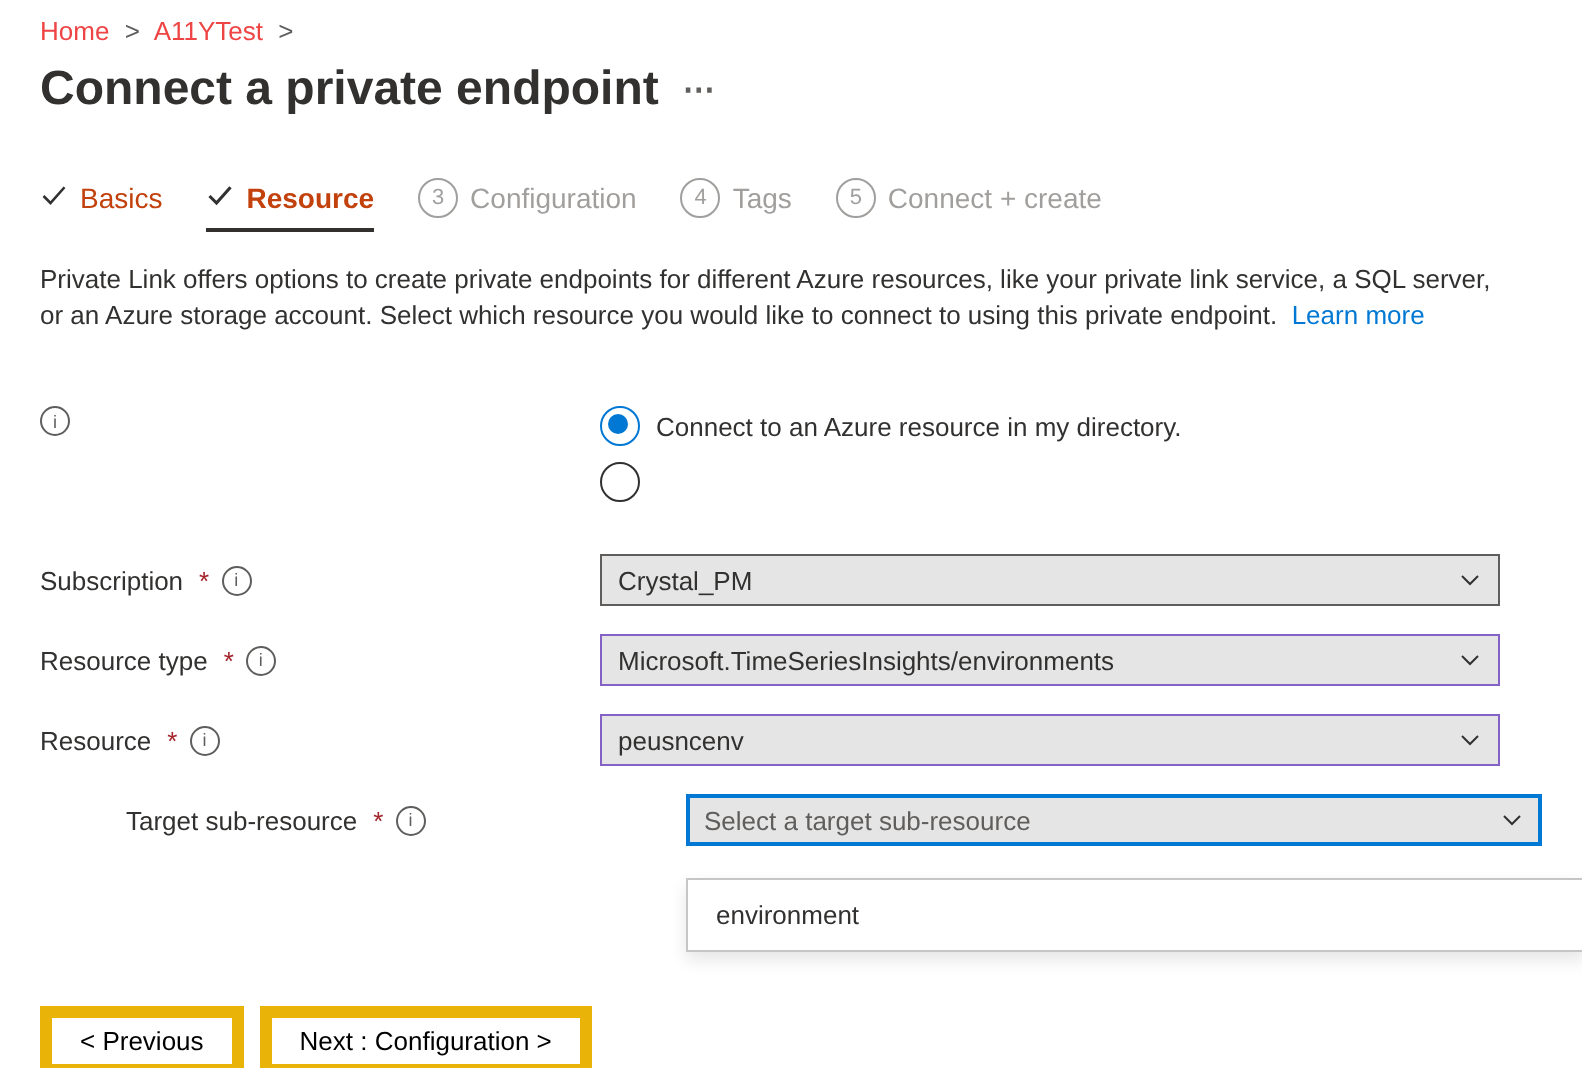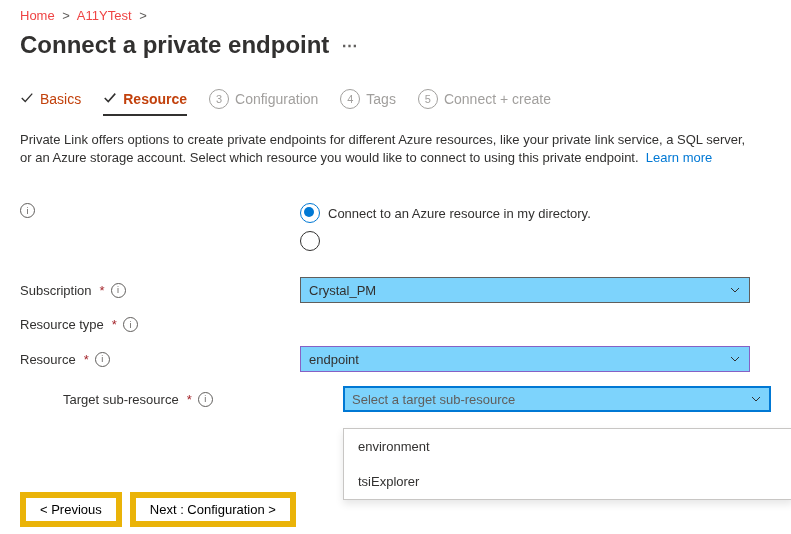--- a/index.html
+++ b/index.html
@@ -104,7 +104,7 @@
     justify-content: space-between;
     font-size: 13px;
     cursor: pointer;
-    background: #7dd3fc;
+    background: #e5e5e5;
   }
   .select-box.purple { border-color: #8661c5; }
   .select-box.blue { border-color: #0078d4; box-shadow: 0 0 0 1px #0078d4 inset; }

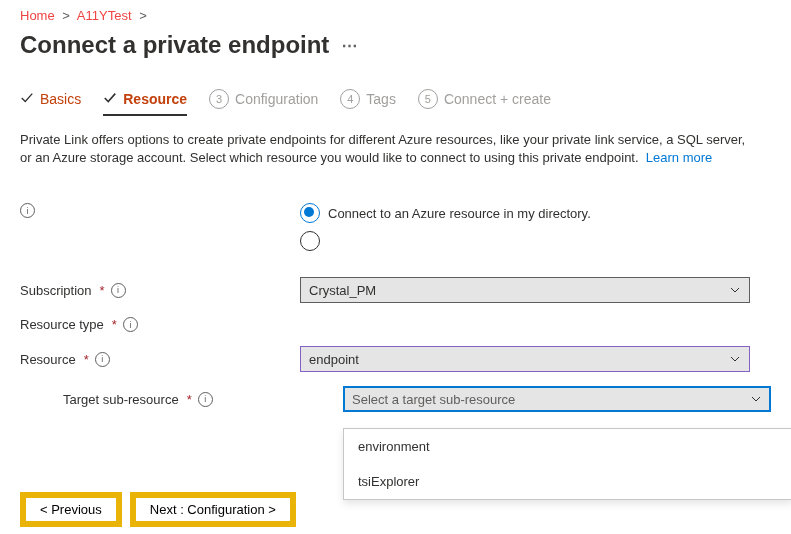--- a/index.html
+++ b/index.html
@@ -229,6 +229,14 @@
         <span class="req">*</span>
       <span class="info-icon">i</span>
     </div>
+    <div class="form-field">
+      <div class="select-box purple">
+        <span>Microsoft.TimeSeriesInsights/environments</span>
+        <svg class="chev" viewBox="0 0 12 12">
+            <path d="M2 4 L6 8 L10 4" stroke="#323130" stroke-width="1" fill="none"></path>
+          </svg>
+      </div>
+    </div>
   </div>
 
   <div class="form-row">

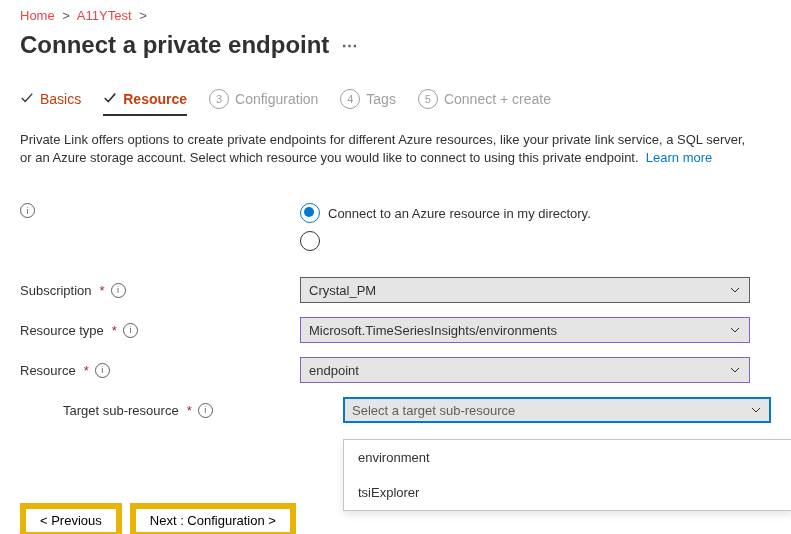--- a/index.html
+++ b/index.html
@@ -247,7 +247,7 @@
     </div>
     <div class="form-field">
       <div class="select-box purple">
-        <span>endpoint</span>
+        <span>peusncenv</span>
         <svg class="chev" viewBox="0 0 12 12">
             <path d="M2 4 L6 8 L10 4" stroke="#323130" stroke-width="1" fill="none"></path>
           </svg>

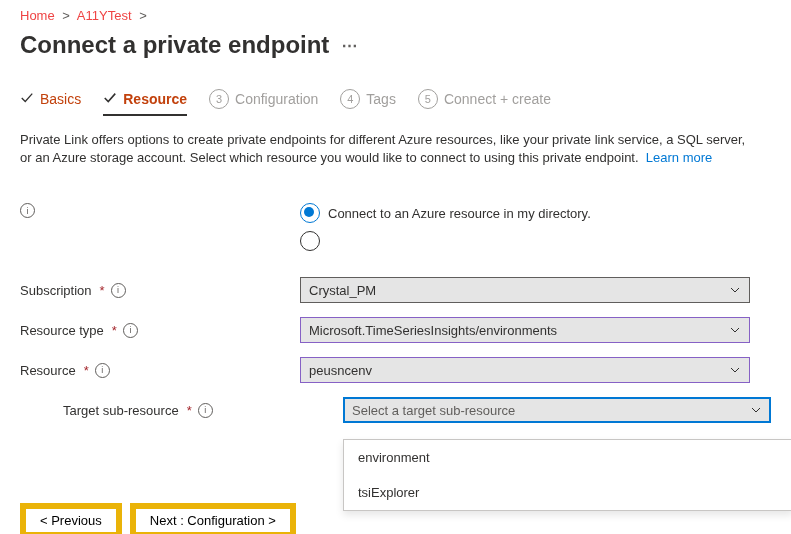--- a/index.html
+++ b/index.html
@@ -270,7 +270,6 @@
       </div>
       <div class="dropdown" style="left:0; top:42px;">
         <div class="dropdown-item">environment</div>
-        <div class="dropdown-item">tsiExplorer</div>
       </div>
     </div>
   </div>

